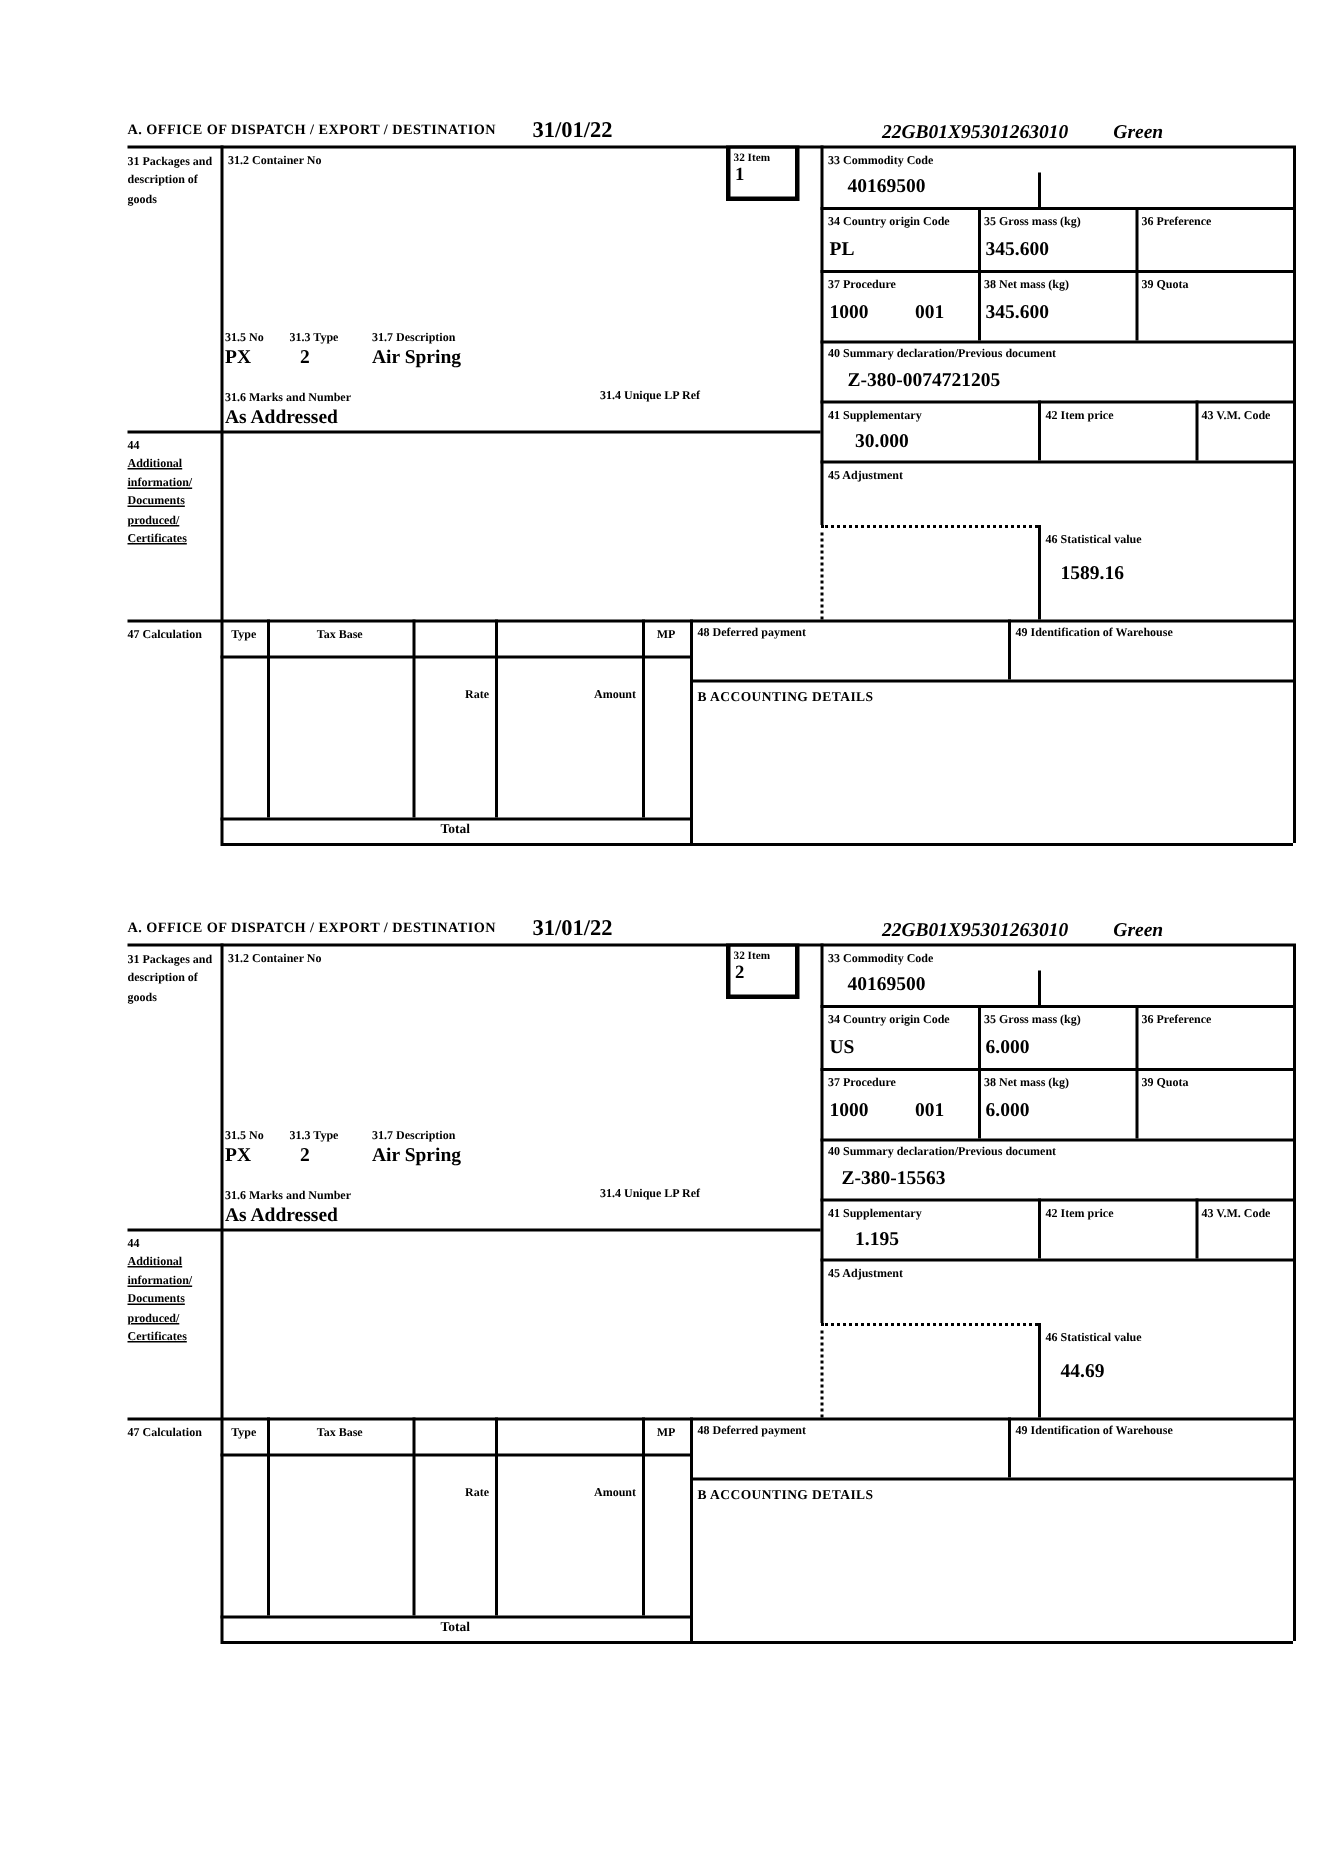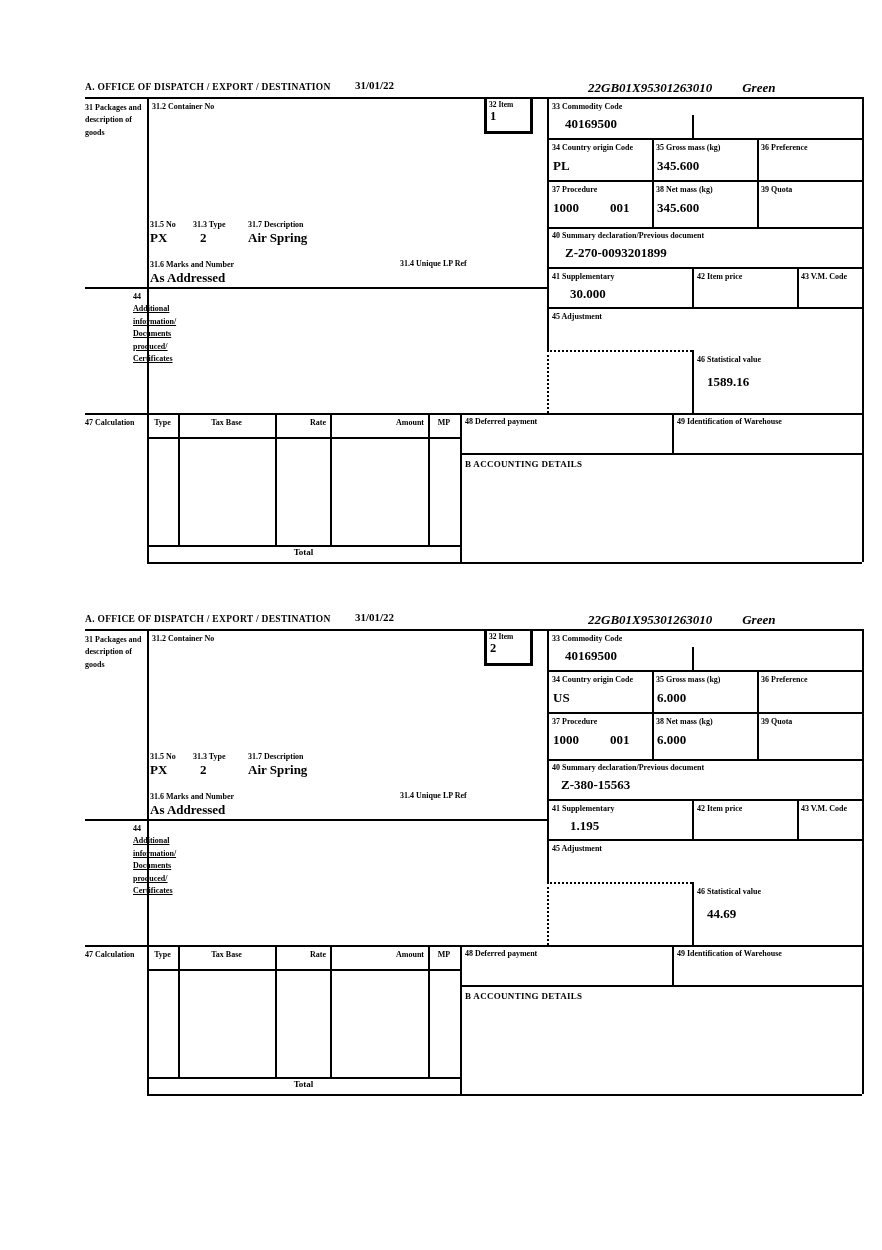--- a/index.html
+++ b/index.html
@@ -14,7 +14,7 @@
   .lbl.wrap{white-space:normal;line-height:1.55;}
   .val{position:absolute;font-size:13px;font-weight:bold;white-space:nowrap;}
   .hdrlbl{position:absolute;font-size:9.5px;font-weight:bold;letter-spacing:.3px;white-space:nowrap;}
-  .date{position:absolute;font-size:11px;font-weight:bold;}
+  .date{position:absolute;font-size:15px;font-weight:bold;}
   .mrn{position:absolute;font-size:13px;font-weight:600;white-space:nowrap;font-style:italic;}
   .b32{position:absolute;border:3px solid #000;border-top:2px solid #000;box-sizing:border-box;}
   .b32 .t{position:absolute;left:2px;top:1px;font-size:7.5px;font-weight:bold;white-space:nowrap;}

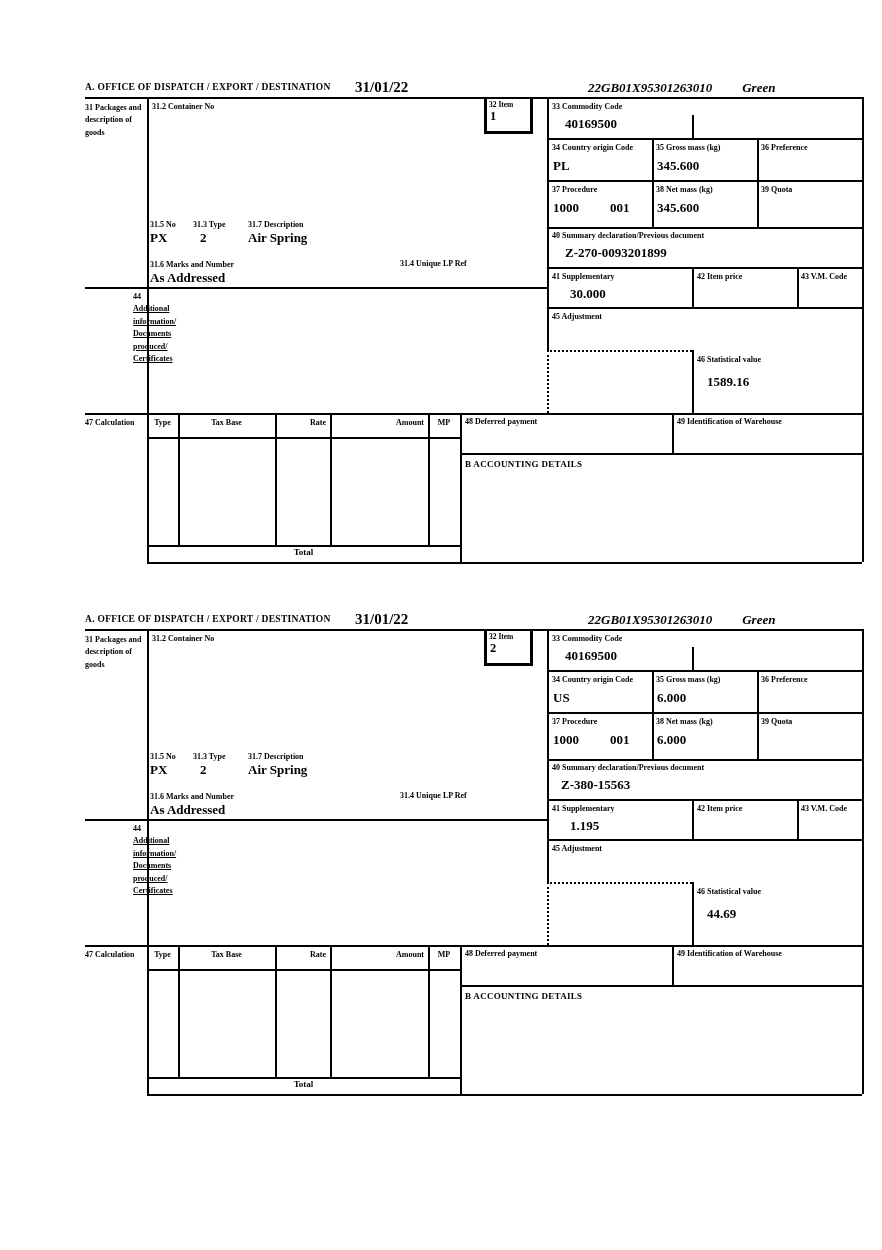--- a/index.html
+++ b/index.html
@@ -109,7 +109,7 @@
     <div class="val" style="left:657px;top:121px">345.600</div>
     <div class="lbl" style="left:761px;top:106px">39 Quota</div>
     <div class="lbl" style="left:552px;top:152px">40 Summary declaration/Previous document</div>
-    <div class="val" style="left:565px;top:166px">Z-270-0093201899</div>
+    <div class="val" style="left:565px;top:166px">Z-380-0074721205</div>
     <div class="lbl" style="left:552px;top:193px">41 Supplementary</div>
     <div class="val" style="left:570px;top:207px">30.000</div>
     <div class="lbl" style="left:697px;top:193px">42 Item price</div>

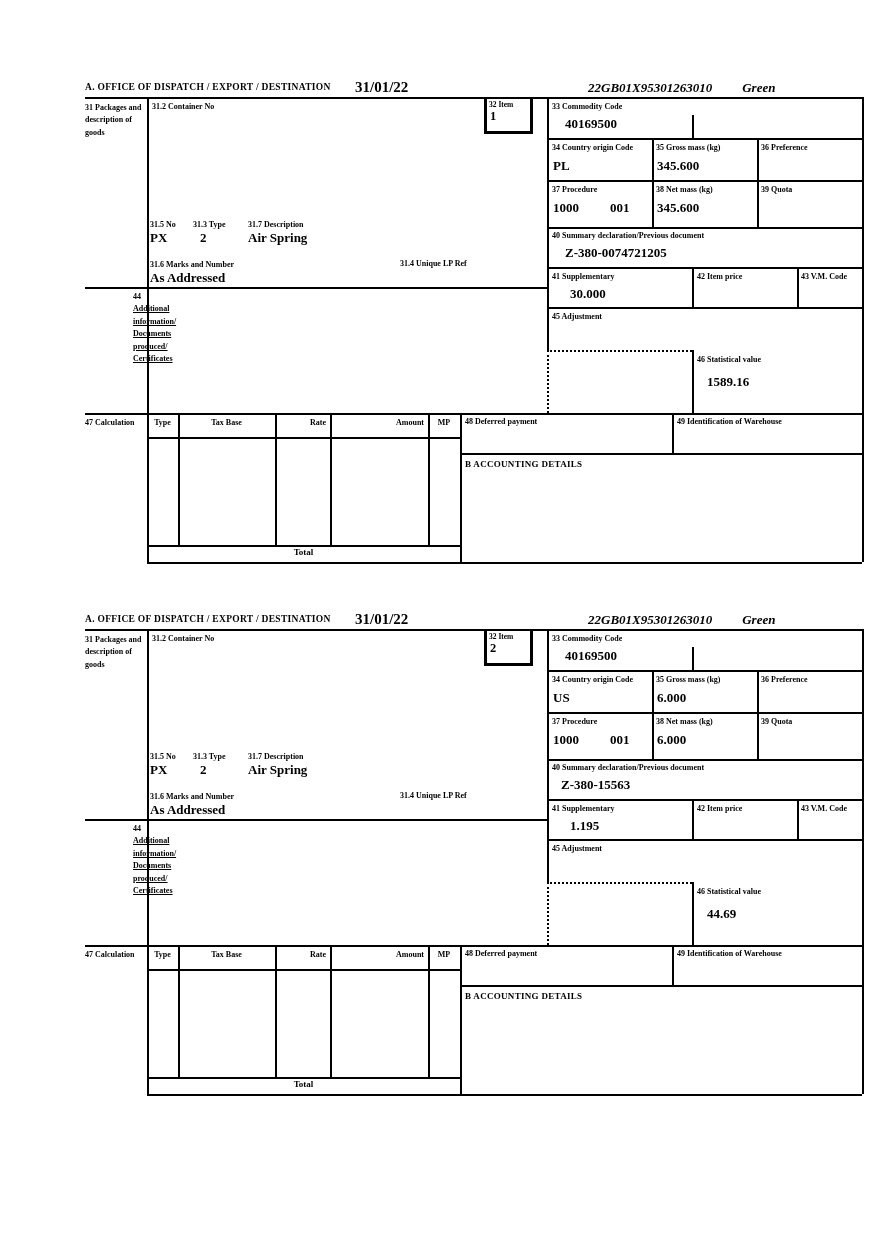--- a/index.html
+++ b/index.html
@@ -23,7 +23,7 @@
   .th.r{text-align:right;}
   .bhdr{position:absolute;font-size:9px;font-weight:bold;letter-spacing:.3px;white-space:nowrap;text-align:center;}
   .total{position:absolute;font-size:9px;font-weight:bold;text-align:center;}
-  .col44 div{text-decoration:underline;margin-left:48px;}
+  .col44 div{text-decoration:underline;}
   .col44 .no{text-decoration:none;}
 </style>
 </head>

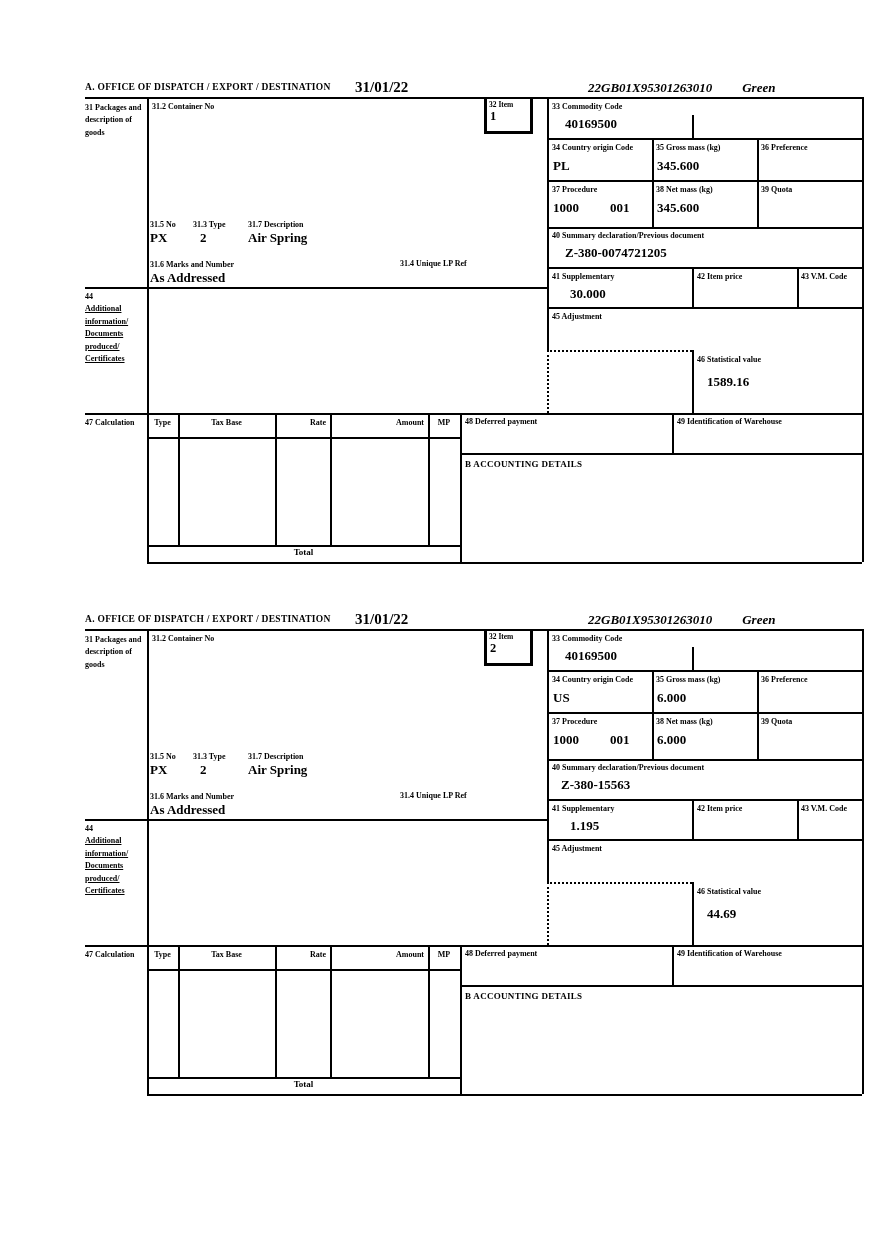--- a/index.html
+++ b/index.html
@@ -20,7 +20,7 @@
   .b32 .t{position:absolute;left:2px;top:1px;font-size:7.5px;font-weight:bold;white-space:nowrap;}
   .b32 .v{position:absolute;left:3px;top:10px;font-size:12.5px;font-weight:bold;}
   .th{position:absolute;font-size:8px;font-weight:bold;text-align:center;}
-  .th.r{text-align:right;}
+  .th.r{text-align:right;margin-top:40px;}
   .bhdr{position:absolute;font-size:9px;font-weight:bold;letter-spacing:.3px;white-space:nowrap;text-align:center;}
   .total{position:absolute;font-size:9px;font-weight:bold;text-align:center;}
   .col44 div{text-decoration:underline;}

